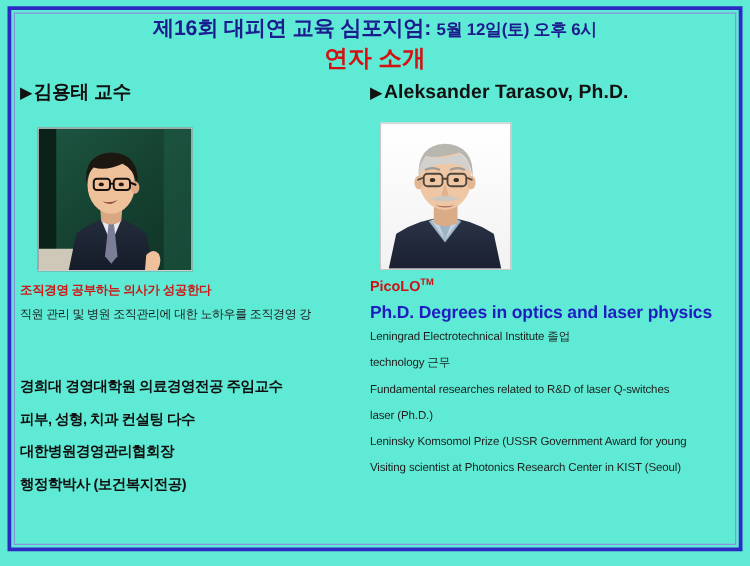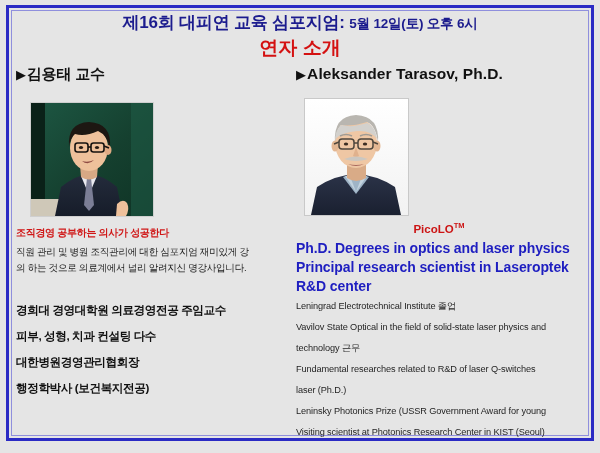--- a/index.html
+++ b/index.html
@@ -19,7 +19,7 @@
     position: relative;
     width: 600px;
     height: 453px;
-    background: #e5e5e5;
+    background: #5eead4;
     box-sizing: border-box;
   }
   .frame-outer {

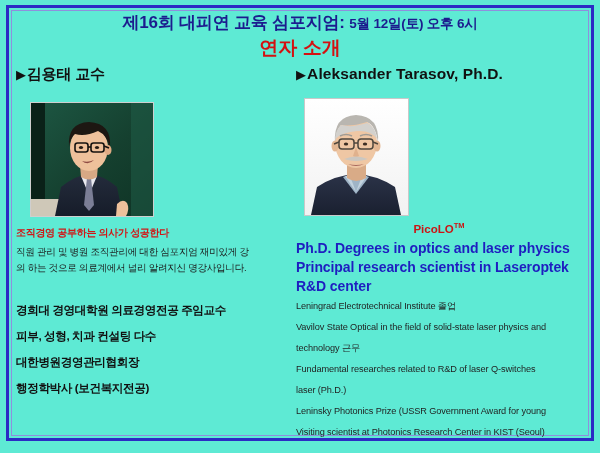--- a/index.html
+++ b/index.html
@@ -177,7 +177,6 @@
     font-weight: bold;
     color: #cc1414;
     line-height: 16px;
-    text-align: center;
   }
   .pico-title sup {
     font-size: 7.5px;

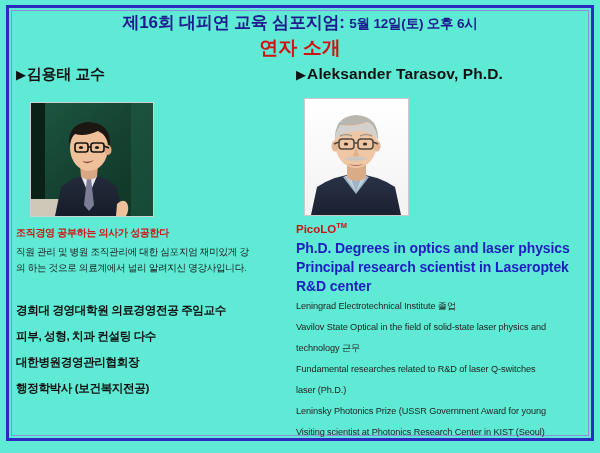--- a/index.html
+++ b/index.html
@@ -281,7 +281,7 @@
       <div class="left-red-title">조직경영 공부하는 의사가 성공한다</div>
 
       <div class="left-body">
-        <div>직원 관리 및 병원 조직관리에 대한 심포지엄 재미있게 강</div>
+        <div>직원 관리 및 병원 조직관리에 대한 노하우를 조직경영 강</div>
         <div>의 하는 것으로 의료계에서 널리 알려지신 명강사입니다.</div>
       </div>
 

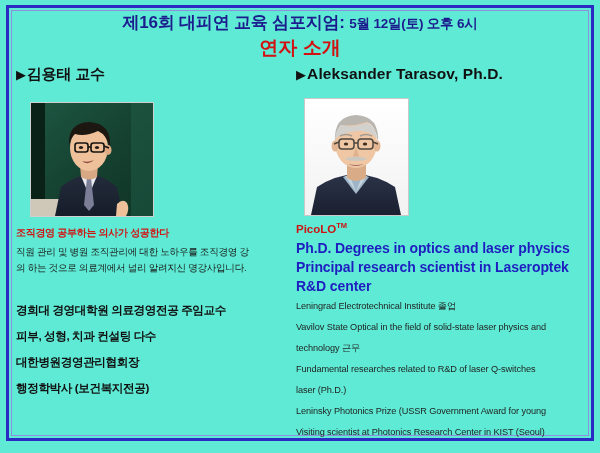--- a/index.html
+++ b/index.html
@@ -282,7 +282,6 @@
 
       <div class="left-body">
         <div>직원 관리 및 병원 조직관리에 대한 노하우를 조직경영 강</div>
-        <div>의 하는 것으로 의료계에서 널리 알려지신 명강사입니다.</div>
       </div>
 
       <div class="left-list">

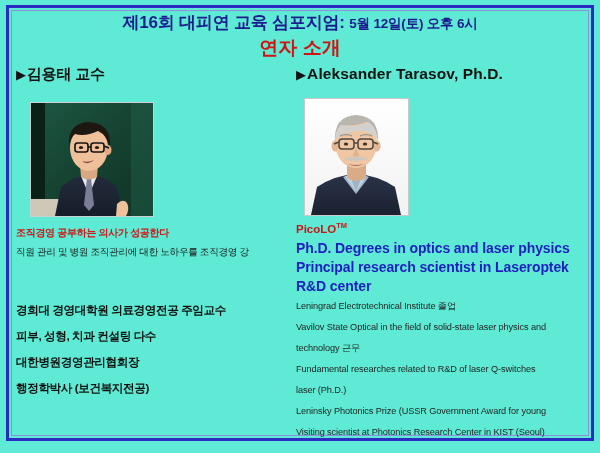--- a/index.html
+++ b/index.html
@@ -356,7 +356,6 @@
         </div>
 
         <div class="blue-line">Ph.D. Degrees in optics and laser physics</div>
-        <div class="blue-line second">Principal research scientist in Laseroptek R&amp;D center</div>
 
         <div class="cv-line">Leningrad Electrotechnical Institute 졸업</div>
         <div class="cv-line">Vavilov State Optical in the field of solid-state laser physics and</div>

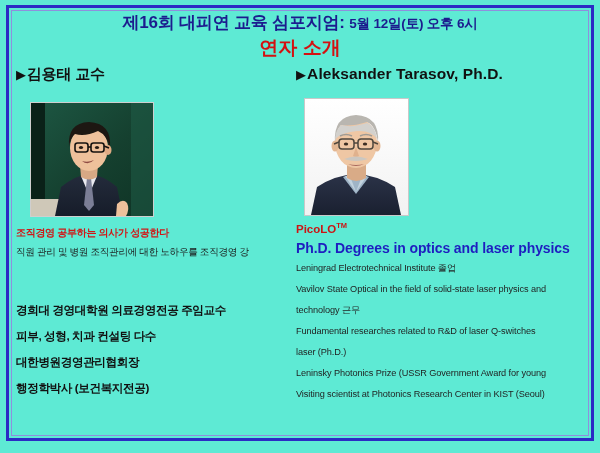--- a/index.html
+++ b/index.html
@@ -358,7 +358,6 @@
         <div class="blue-line">Ph.D. Degrees in optics and laser physics</div>
 
         <div class="cv-line">Leningrad Electrotechnical Institute 졸업</div>
-        <div class="cv-line">Vavilov State Optical in the field of solid-state laser physics and</div>
         <div class="cv-line">technology 근무</div>
         <div class="cv-line">Fundamental researches related to R&amp;D of laser Q-switches</div>
         <div class="cv-line">laser (Ph.D.)</div>

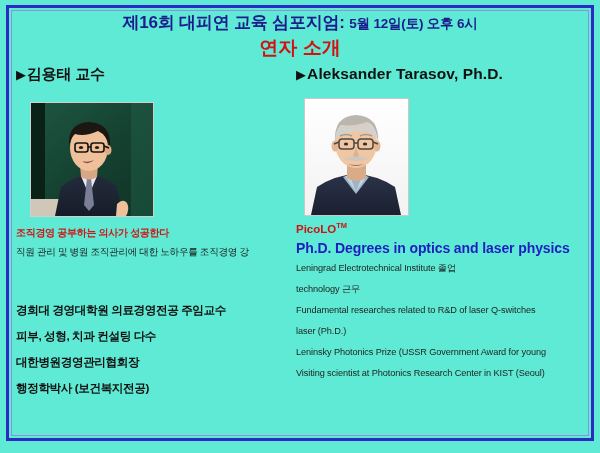--- a/index.html
+++ b/index.html
@@ -361,7 +361,7 @@
         <div class="cv-line">technology 근무</div>
         <div class="cv-line">Fundamental researches related to R&amp;D of laser Q-switches</div>
         <div class="cv-line">laser (Ph.D.)</div>
-        <div class="cv-line">Leninsky Photonics Prize (USSR Government Award for young</div>
+        <div class="cv-line">Leninsky Komsomol Prize (USSR Government Award for young</div>
         <div class="cv-line">Visiting scientist at Photonics Research Center in KIST (Seoul)</div>
       </div>
     </div>

